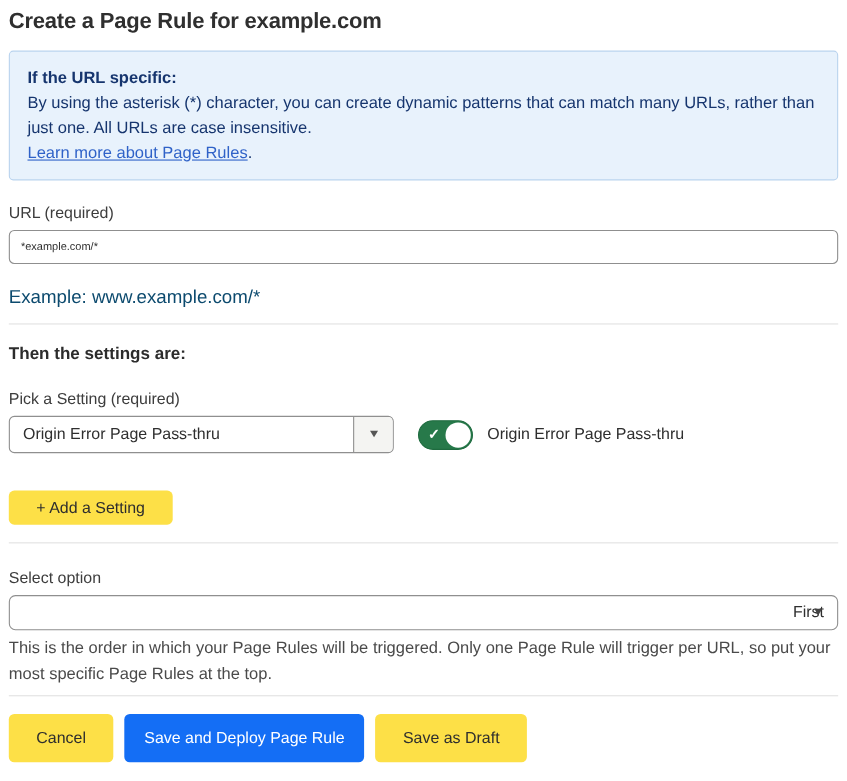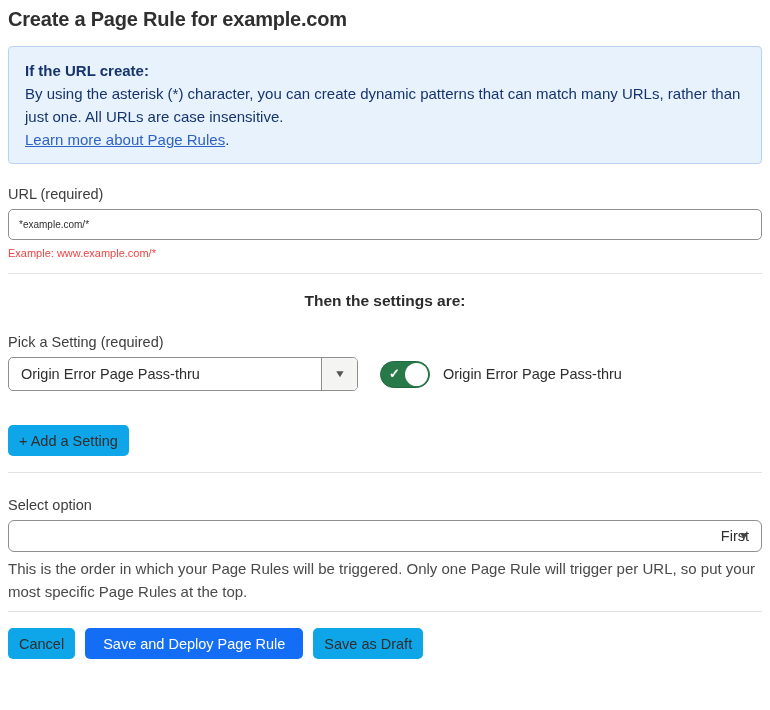--- a/index.html
+++ b/index.html
@@ -220,7 +220,7 @@
   <h1 class="page-title">Create a Page Rule for example.com</h1>
 
   <div class="info-box">
-    <div class="info-heading">If the URL create:</div>
+    <div class="info-heading">If the URL specific:</div>
     <div class="info-body">By using the asterisk (*) character, you can create dynamic patterns that can match many URLs, rather than just one. All URLs are case insensitive.</div>
     <div><a class="info-link">Learn more about Page Rules</a><span>.</span></div>
   </div>

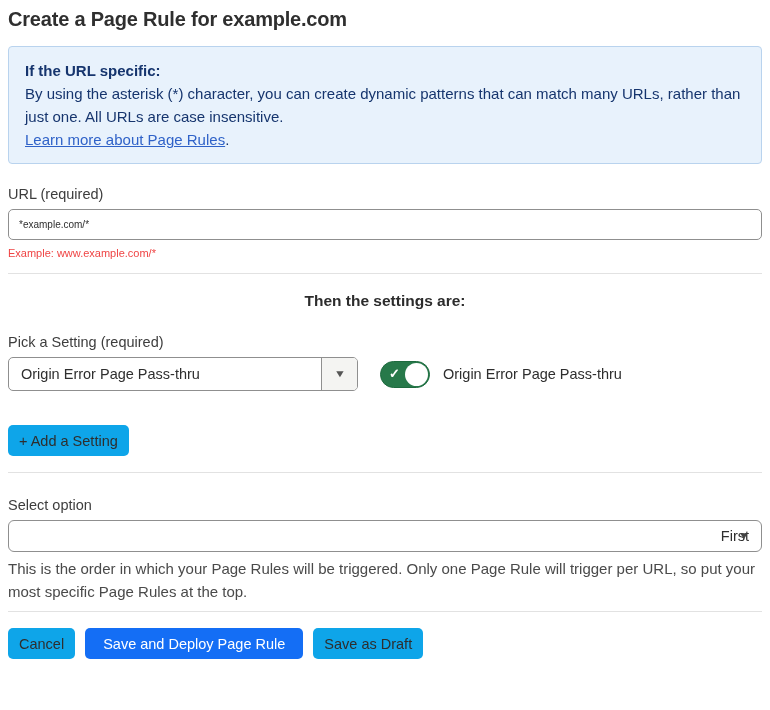--- a/index.html
+++ b/index.html
@@ -60,9 +60,9 @@
     display: block;
   }
   .helper-text {
-    margin-top: 7px;
-    font-size: 11px;
-    color: #ef4444;
+    margin-top: 20px;
+    font-size: 17px;
+    color: #0c4a6e;
   }
 
   .divider {

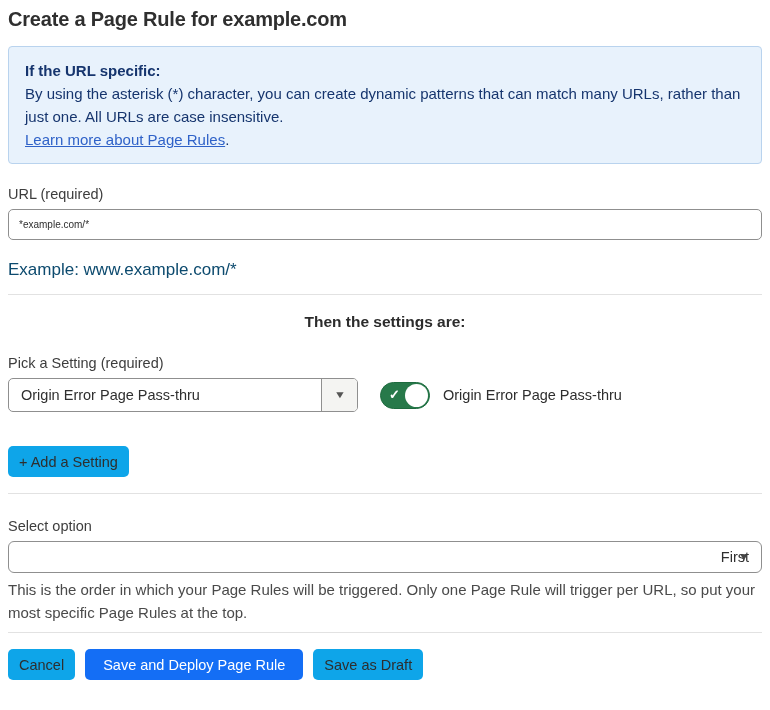--- a/index.html
+++ b/index.html
@@ -78,7 +78,6 @@
     font-size: 15.5px;
     font-weight: 700;
     color: #2c2c2c;
-    text-align: center;
   }
   .picker-label { margin-top: 24px; }
 

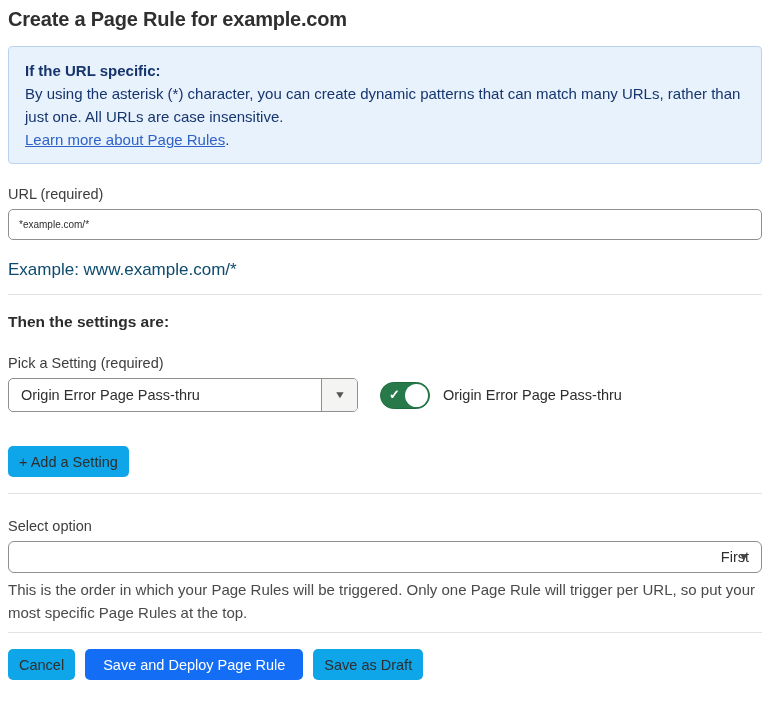--- a/index.html
+++ b/index.html
@@ -161,8 +161,8 @@
     font-family: "Liberation Sans", sans-serif;
     font-size: 14.5px;
     color: #2e2e2e;
-    background: #0ea5e9;
-    padding: 0 11px;
+    background: #fde047;
+    padding: 0 25px;
     cursor: pointer;
   }
   .add-setting-btn { margin-top: 34px; display: inline-block; }

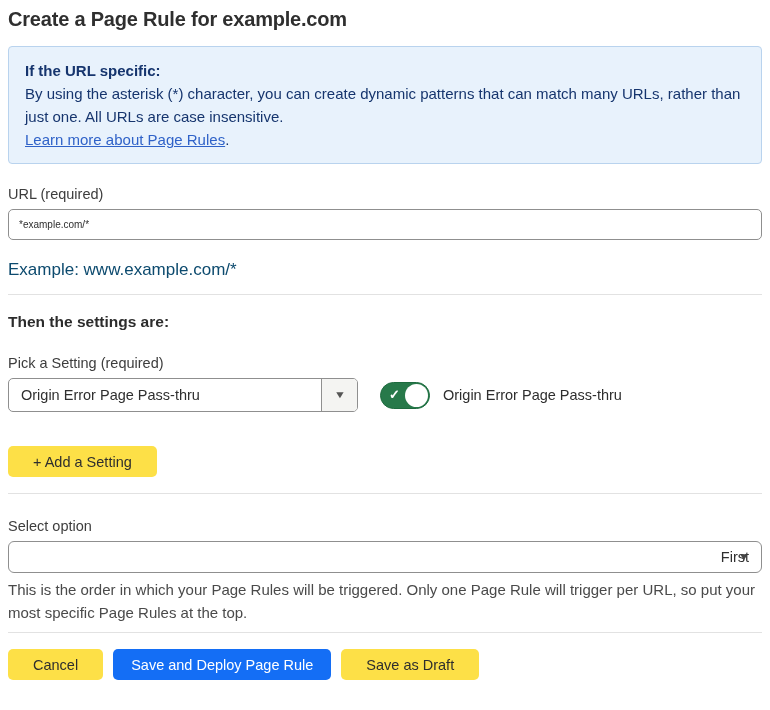--- a/index.html
+++ b/index.html
@@ -204,7 +204,7 @@
     gap: 10px;
     align-items: center;
   }
-  .footer .btn { height: 31px; }
+  .footer .btn { height: 44px; }
   .btn-primary {
     background: #146ef5;
     color: #ffffff;

